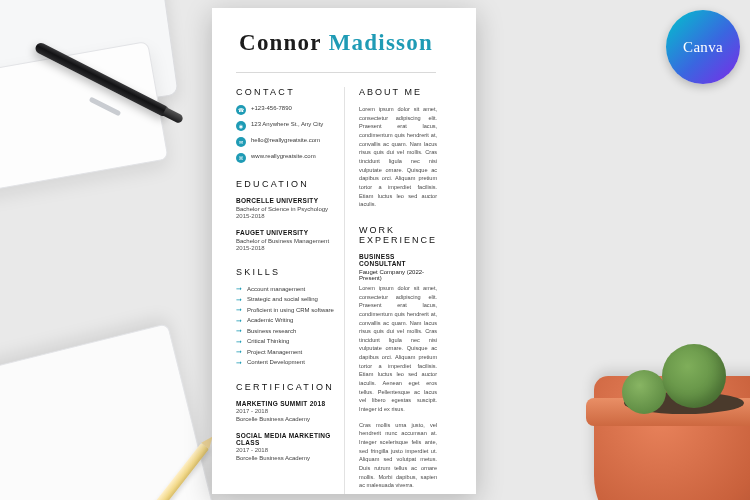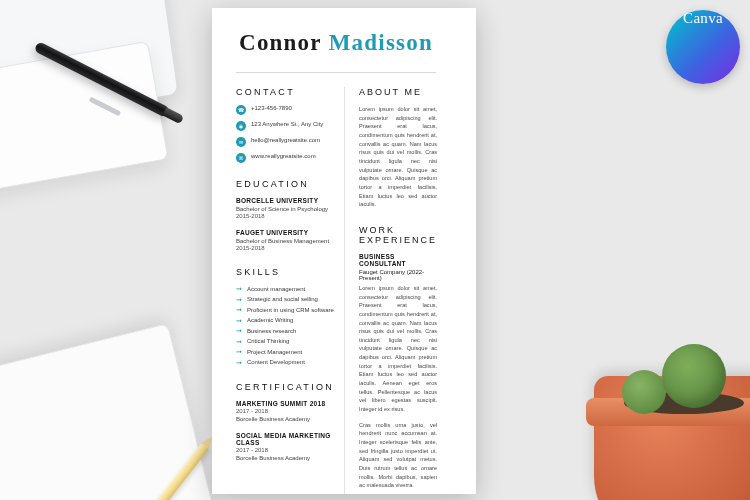--- a/index.html
+++ b/index.html
@@ -116,7 +116,7 @@
     position: absolute; right: 10px; top: 10px;
     width: 74px; height: 74px; border-radius: 50%;
     background: linear-gradient(135deg,#00c4cc 0%, #3a66e0 55%, #7d2ae8 100%);
-    display: flex; align-items: flex-start; justify-content: center;
+    display: flex; align-items: center; justify-content: center;
     box-shadow: 0 3px 10px rgba(0,0,0,0.22);
     z-index: 20;
   }

